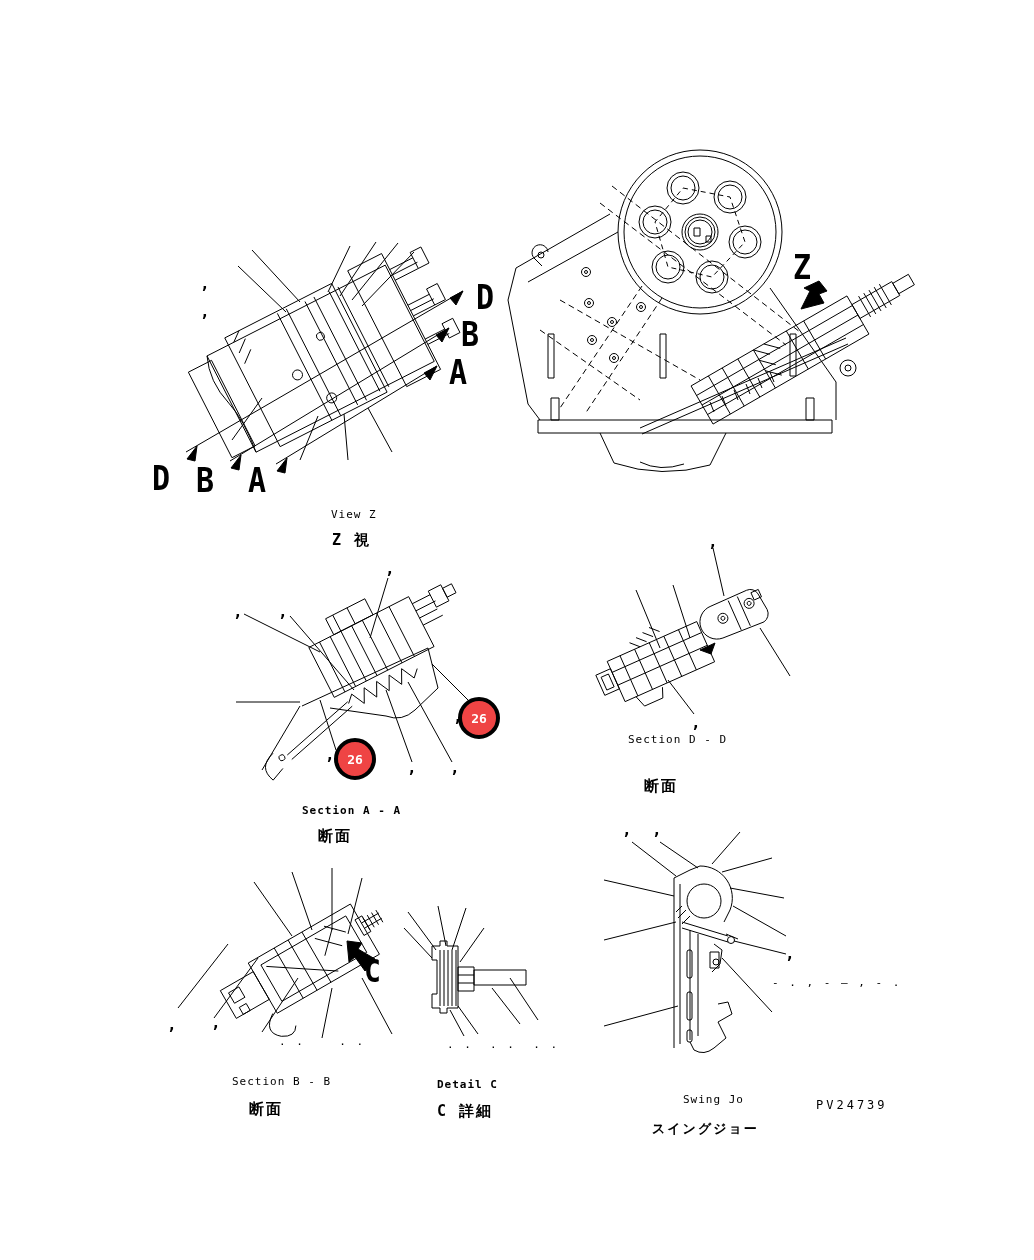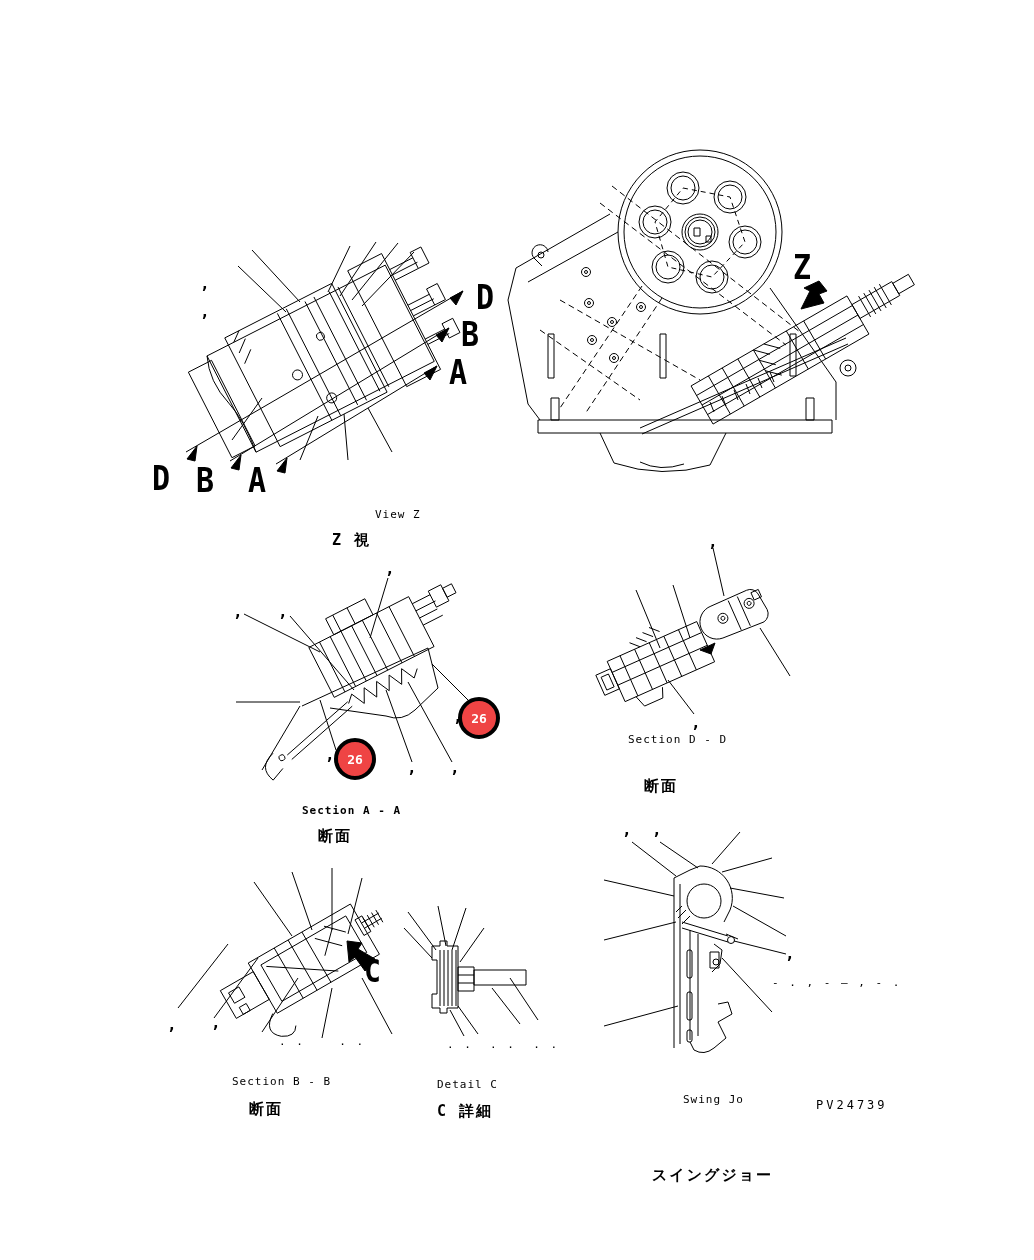--- a/index.html
+++ b/index.html
@@ -248,7 +248,7 @@
   <div class="lbl big-letter" style="left:364px;top:956px;font-size:28px;">C</div>
 
   <div class="lbl title-ja" style="left:332px;top:487px;">Z 視</div>
-  <div class="lbl title-en" style="left:331px;top:509px;margin-left:44px;">View Z</div>
+  <div class="lbl title-en" style="left:331px;top:509px;">View Z</div>
 
   <div class="lbl title-ja" style="left:318px;top:783px;">断面</div>
   <div class="lbl title-en" style="left:302px;top:805px;font-weight:bold;">Section A - A</div>

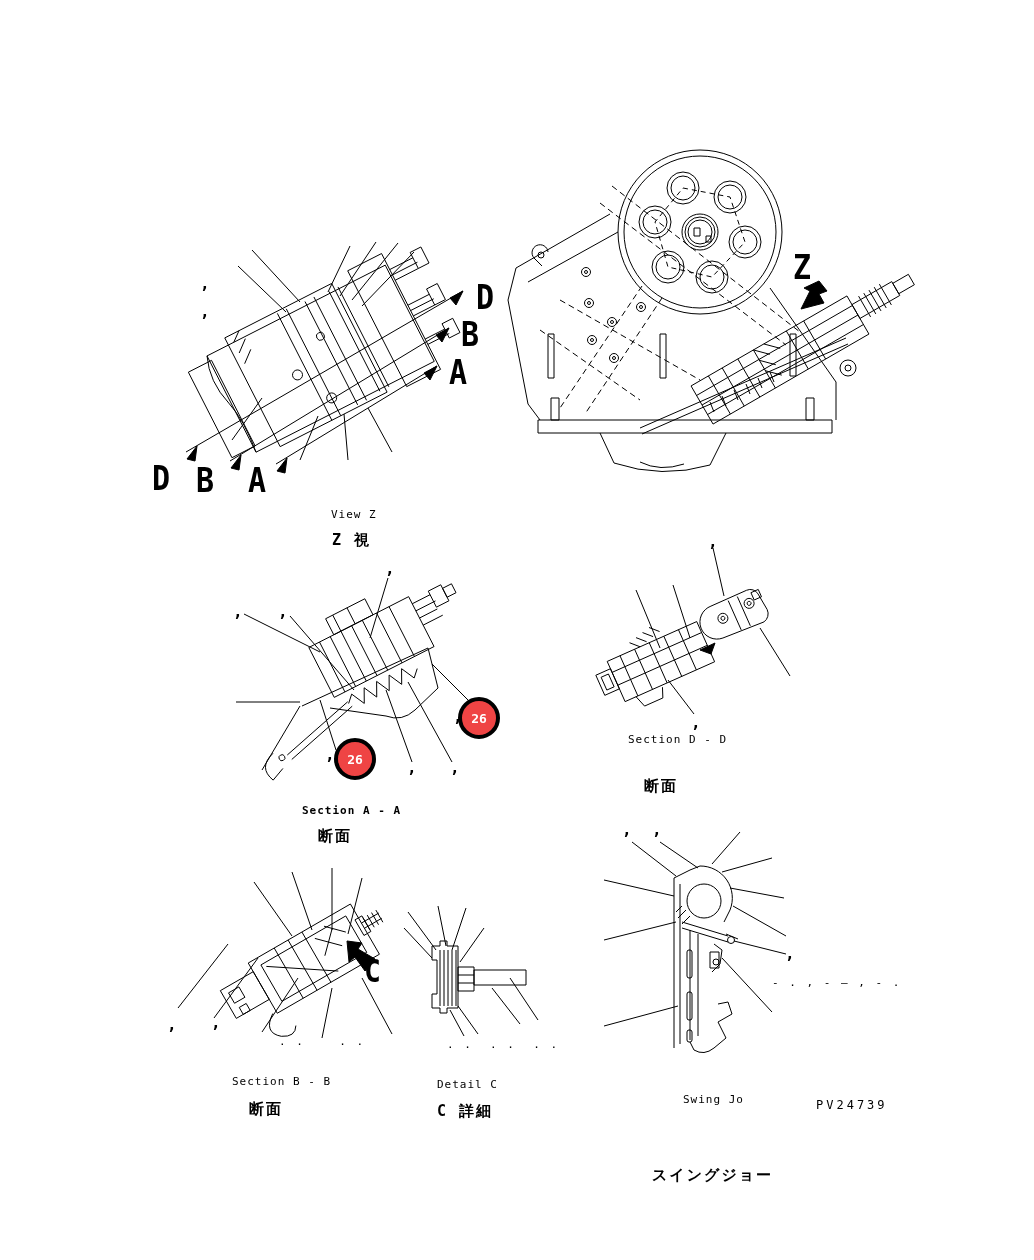--- a/index.html
+++ b/index.html
@@ -260,7 +260,7 @@
   <div class="lbl title-en" style="left:232px;top:1076px;">Section B - B</div>
 
   <div class="lbl title-ja" style="left:437px;top:1058px;">C 詳細</div>
-  <div class="lbl title-en" style="left:437px;top:1079px;">Detail C</div>
+  <div class="lbl title-en" style="left:437px;top:1079px;font-weight:bold;">Detail C</div>
 
   <div class="lbl title-ja" style="left:652px;top:1122px;font-size:15px;">スイングジョー</div>
   <div class="lbl title-en" style="left:683px;top:1094px;">Swing Jo</div>

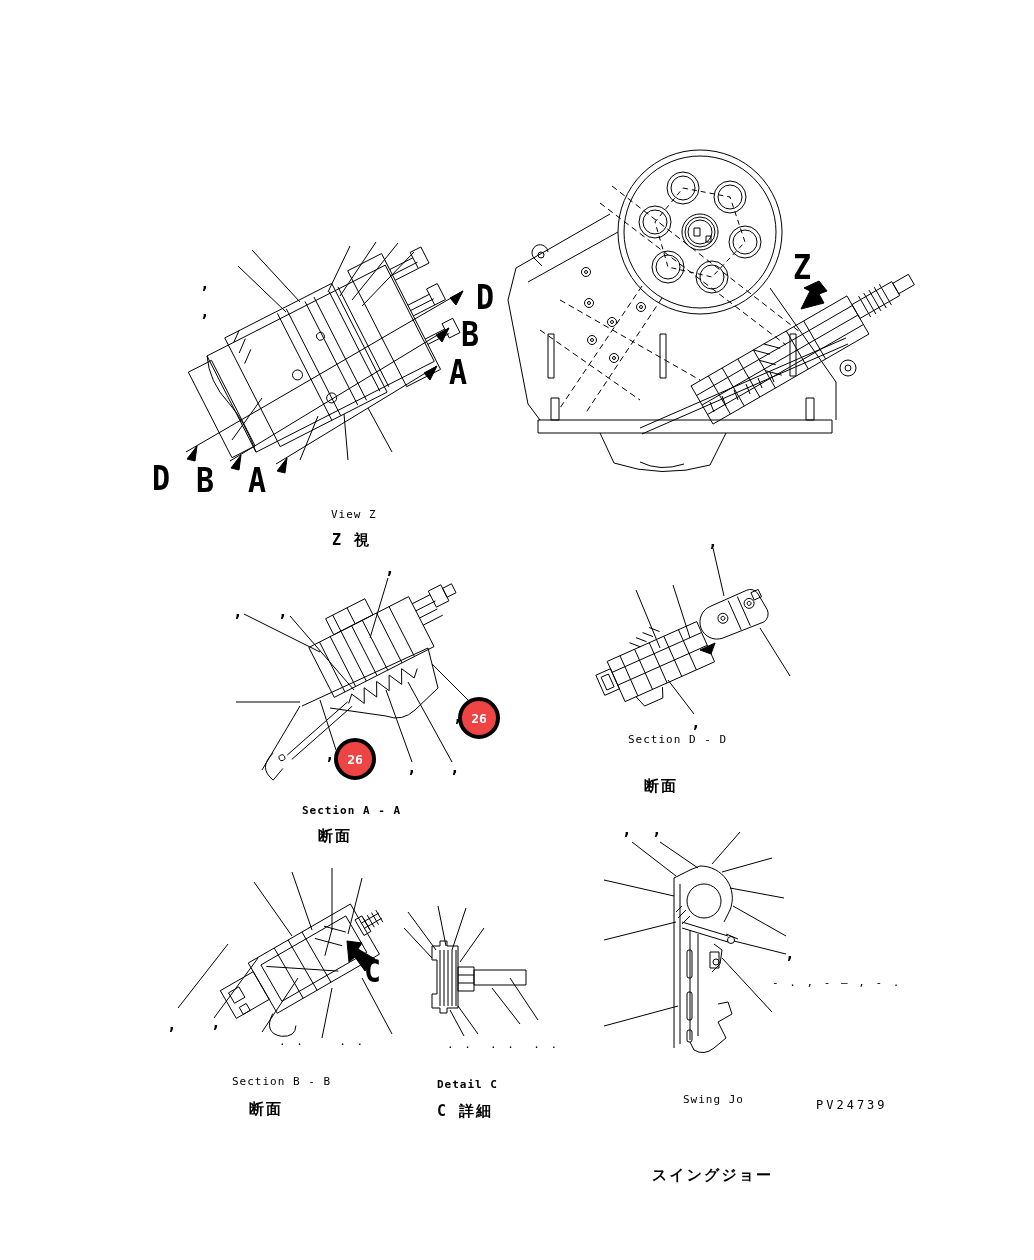--- a/index.html
+++ b/index.html
@@ -262,7 +262,7 @@
   <div class="lbl title-ja" style="left:437px;top:1058px;">C 詳細</div>
   <div class="lbl title-en" style="left:437px;top:1079px;font-weight:bold;">Detail C</div>
 
-  <div class="lbl title-ja" style="left:652px;top:1122px;font-size:15px;">スイングジョー</div>
+  <div class="lbl title-ja" style="left:652px;top:1076px;font-size:13px;">スイングジョー</div>
   <div class="lbl title-en" style="left:683px;top:1094px;">Swing Jo</div>
 
   <div class="lbl drawing-no" style="left:816px;top:1099px;">PV24739</div>

